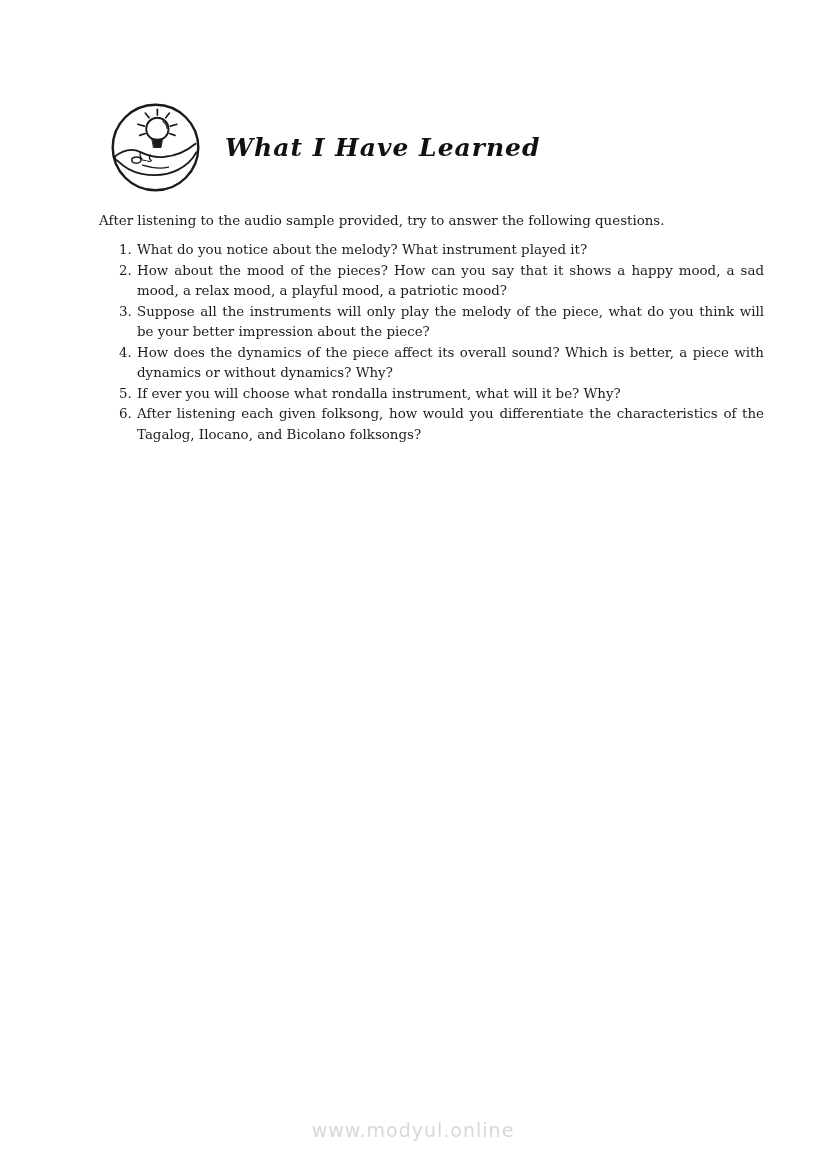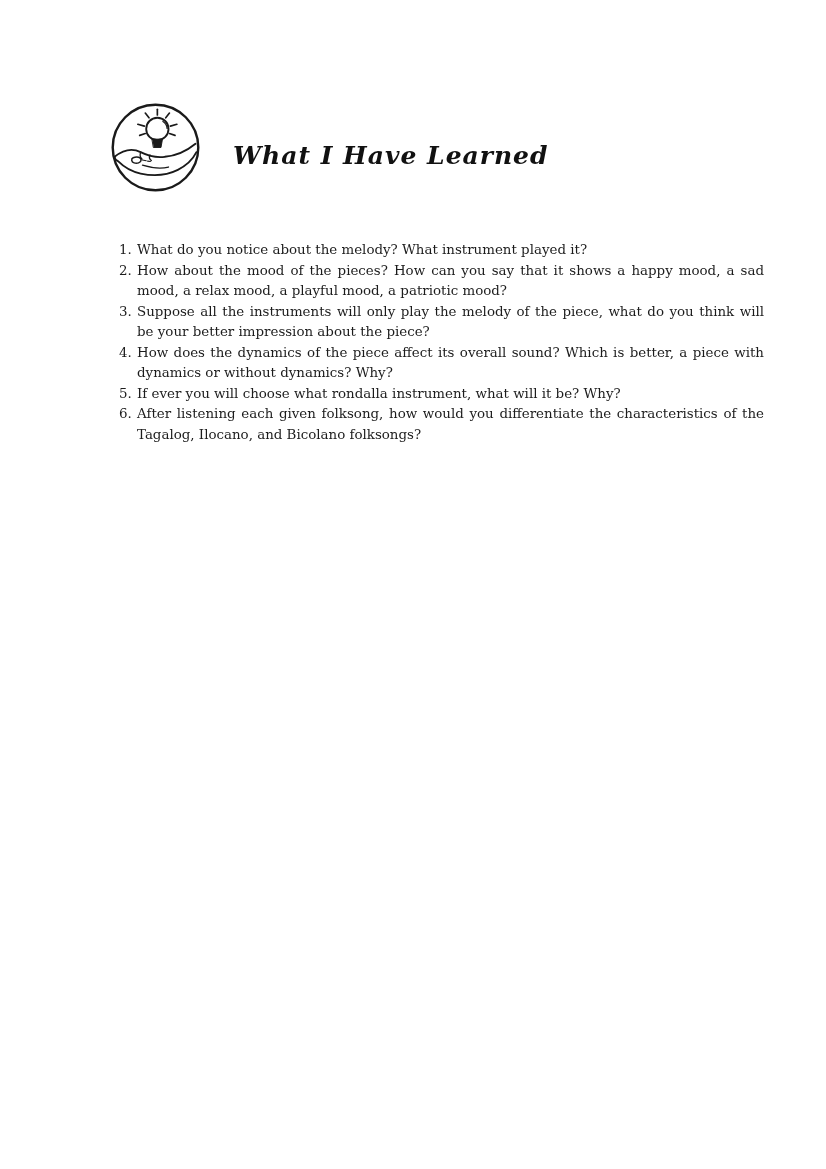--- a/index.html
+++ b/index.html
@@ -30,7 +30,7 @@
     position: absolute;
     left: 225px;
     top: 133px;
-    margin: 8px;
+    margin: 0;
     font-family: "DejaVu Serif", "Liberation Serif", serif;
     font-size: 25px;
     font-weight: bold;

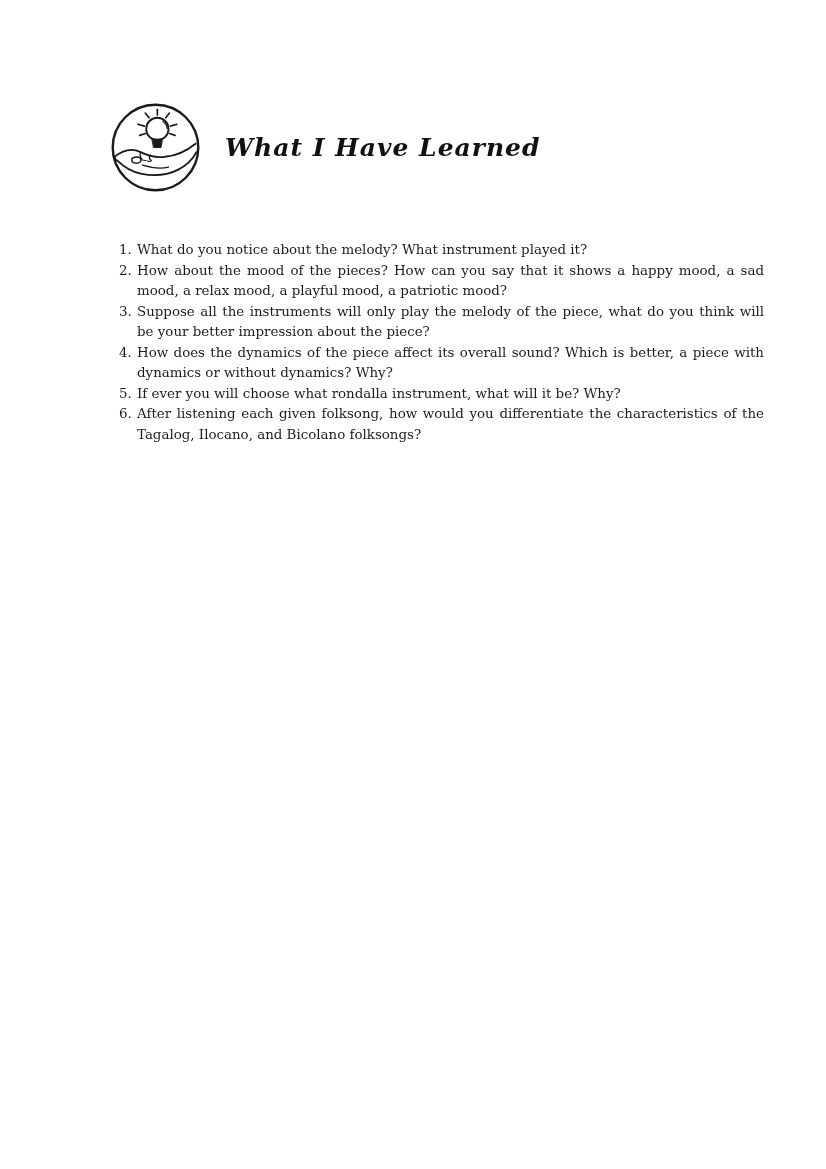--- a/index.html
+++ b/index.html
@@ -128,6 +128,7 @@
 
   <h1 class="section-title">What I Have Learned</h1>
 
+  <p class="intro">After listening to the audio sample provided, try to answer the following questions.</p>
 
   <ol class="questions">
     <li>What do you notice about the melody? What instrument played it?</li>

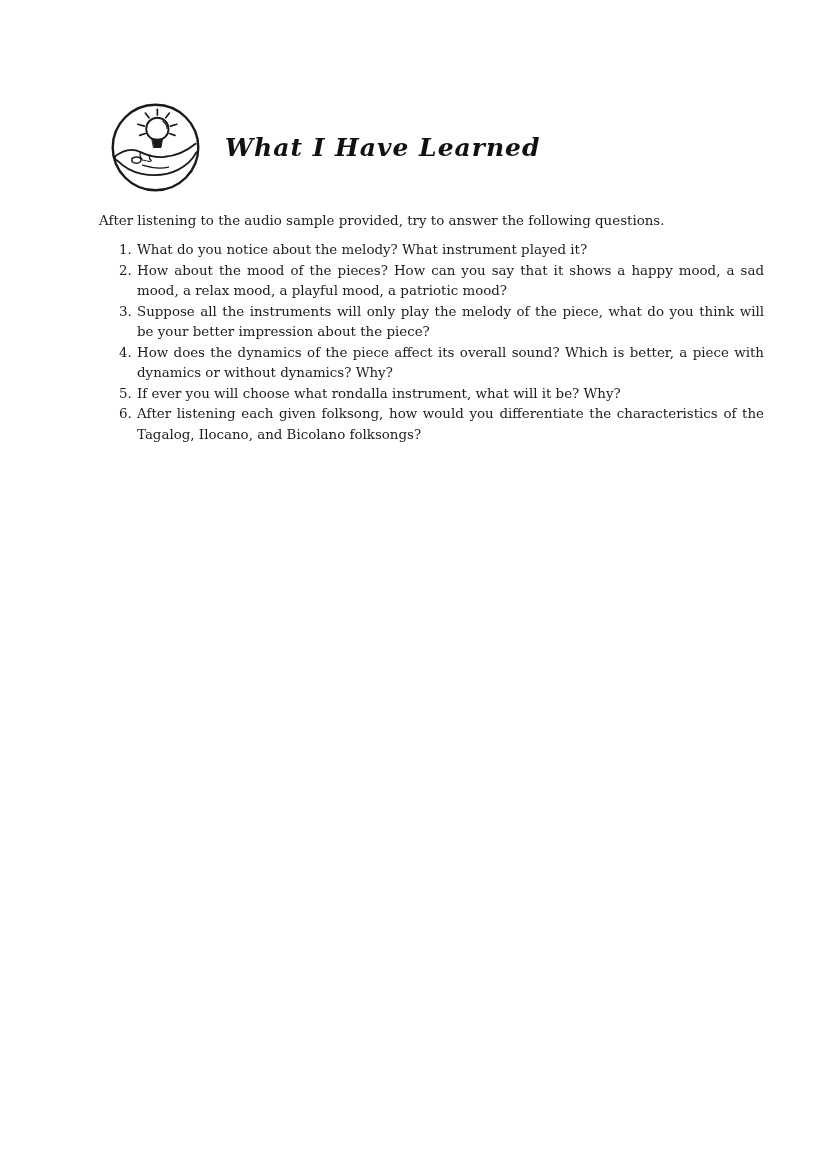--- a/index.html
+++ b/index.html
@@ -139,6 +139,7 @@
     <li>After listening each given folksong, how would you differentiate the characteristics of the Tagalog, Ilocano, and Bicolano folksongs?</li>
   </ol>
 
+  <div class="watermark">www.modyul.online</div>
 
 </div>
 

